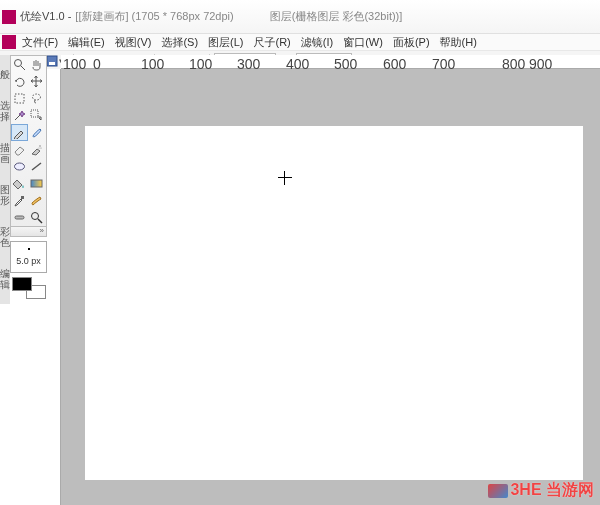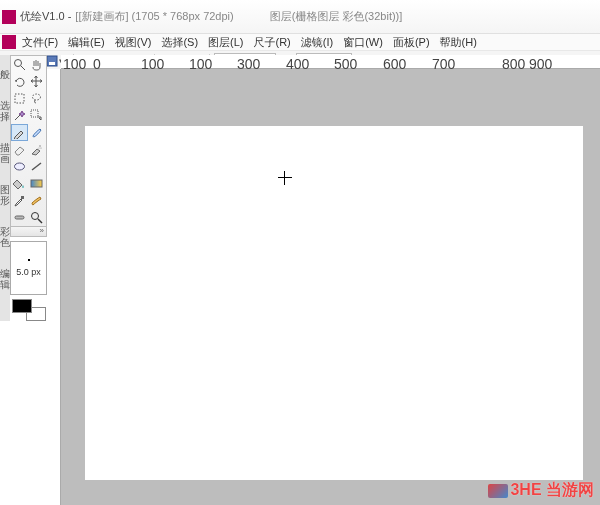--- a/index.html
+++ b/index.html
@@ -33,7 +33,7 @@
   .tool.sel { border: 1px solid #7aa7d8; background: #d6e7f7; }
   .side-inner { display: flex; }
   .expand { width: 37px; height: 10px; background: linear-gradient(#f5f5f5,#e5e5e5); border: 1px solid #bbb; border-top: 0; text-align: right; font-size: 8px; color: #666; padding-right: 2px; line-height: 8px; }
-  .brush-prev { width: 37px; height: 54px; background: #fff; border: 1px solid #aaa; margin-top: 4px; display: flex; flex-direction: column; align-items: center; justify-content: center; }
+  .brush-prev { width: 37px; height: 32px; background: #fff; border: 1px solid #aaa; margin-top: 4px; display: flex; flex-direction: column; align-items: center; justify-content: center; }
   .brush-prev .dot { width: 2px; height: 2px; background: #000; margin-bottom: 6px; }
   .brush-prev .sz { font-size: 9px; color: #333; }
   .color-swatch { width: 34px; height: 22px; margin: 4px 0 0 2px; position: relative; }

